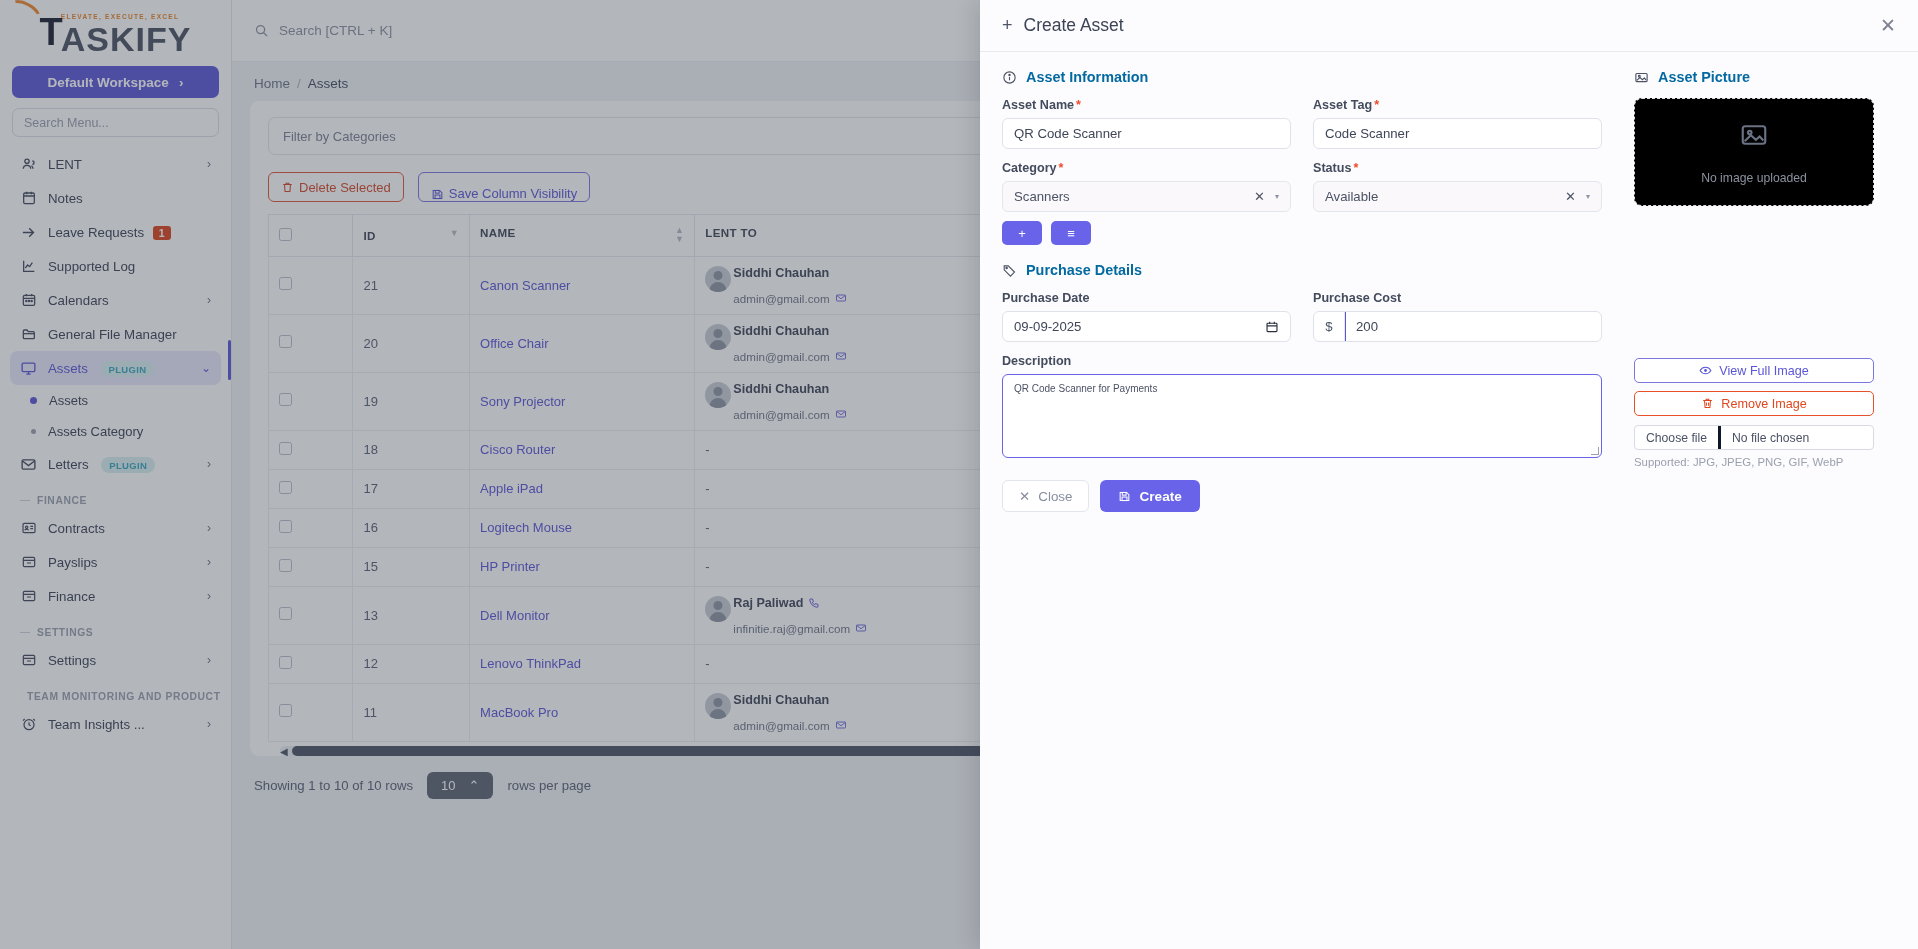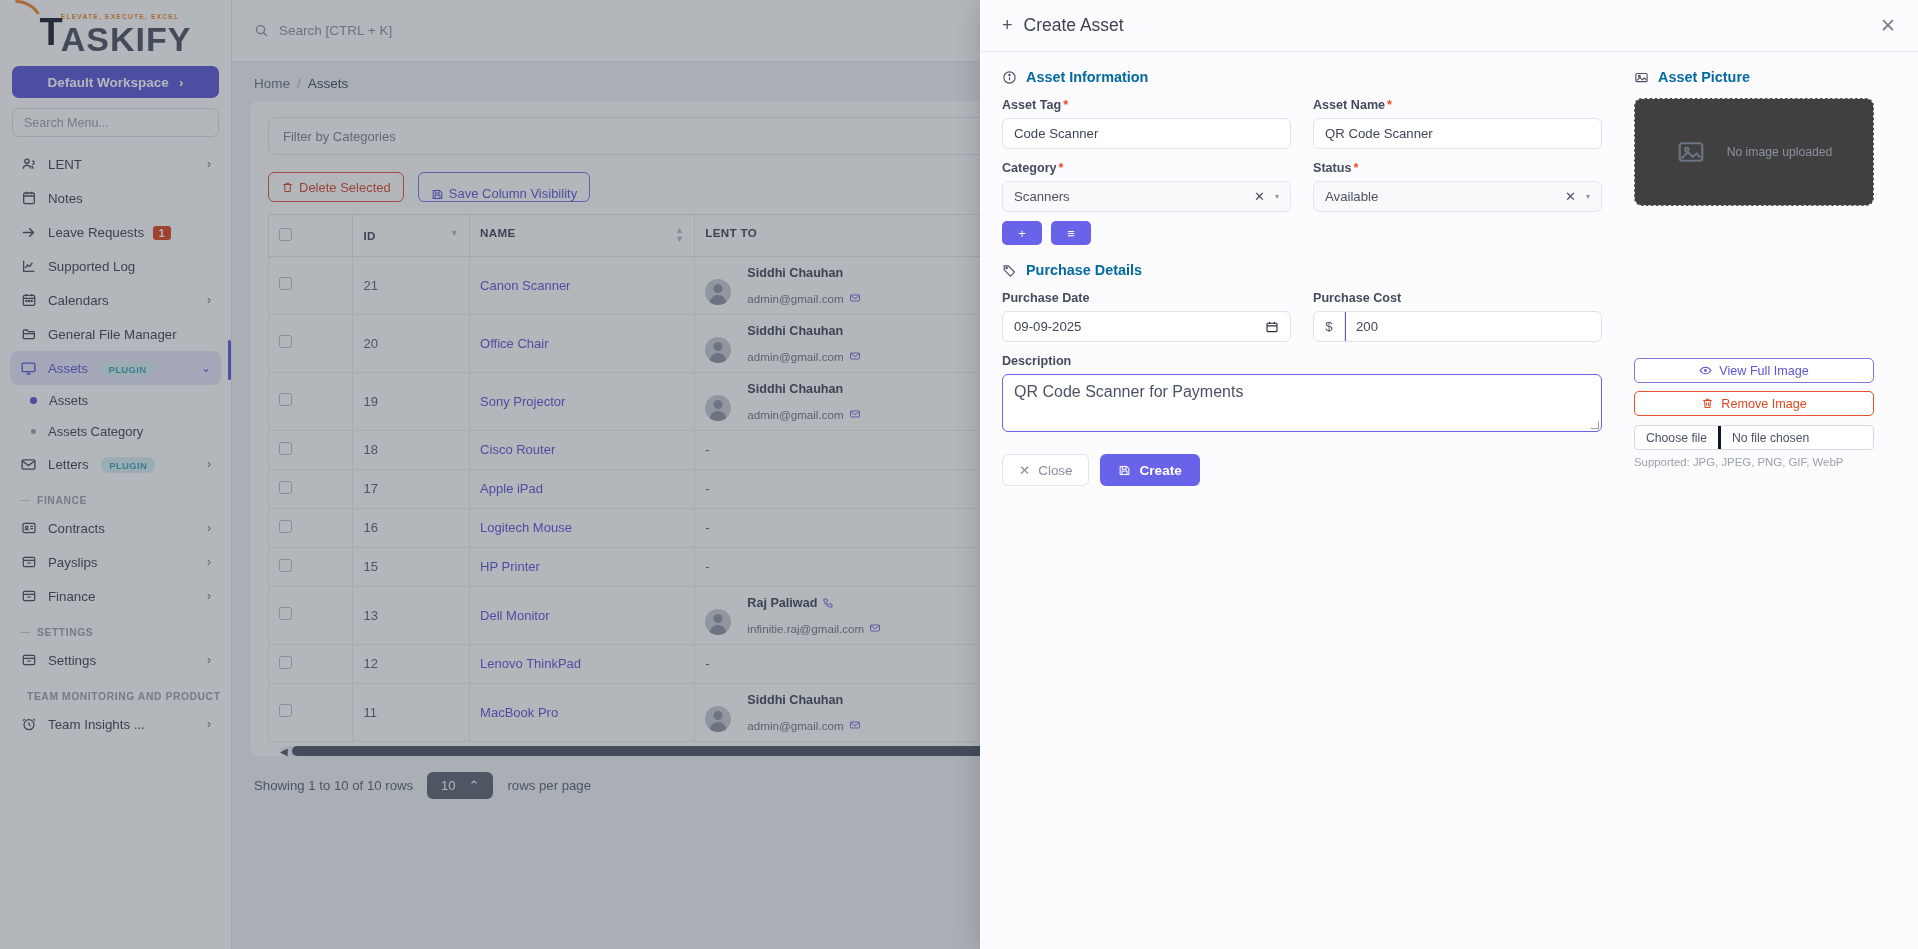--- a/index.html
+++ b/index.html
@@ -644,18 +644,18 @@
         <div class="grid2">
           <div>
             <label class="fl">
+              <span>Asset Name</span><span class="req">*</span>
+            </label>
+            <div class="inp">
+              <span>QR Code Scanner</span>
+            </div>
+          </div>
+          <div>
+            <label class="fl">
               <span>Asset Tag</span><span class="req">*</span>
             </label>
             <div class="inp">
               <span>Code Scanner</span>
-            </div>
-          </div>
-          <div>
-            <label class="fl">
-              <span>Asset Name</span><span class="req">*</span>
-            </label>
-            <div class="inp">
-              <span>QR Code Scanner</span>
             </div>
           </div>
           <div>

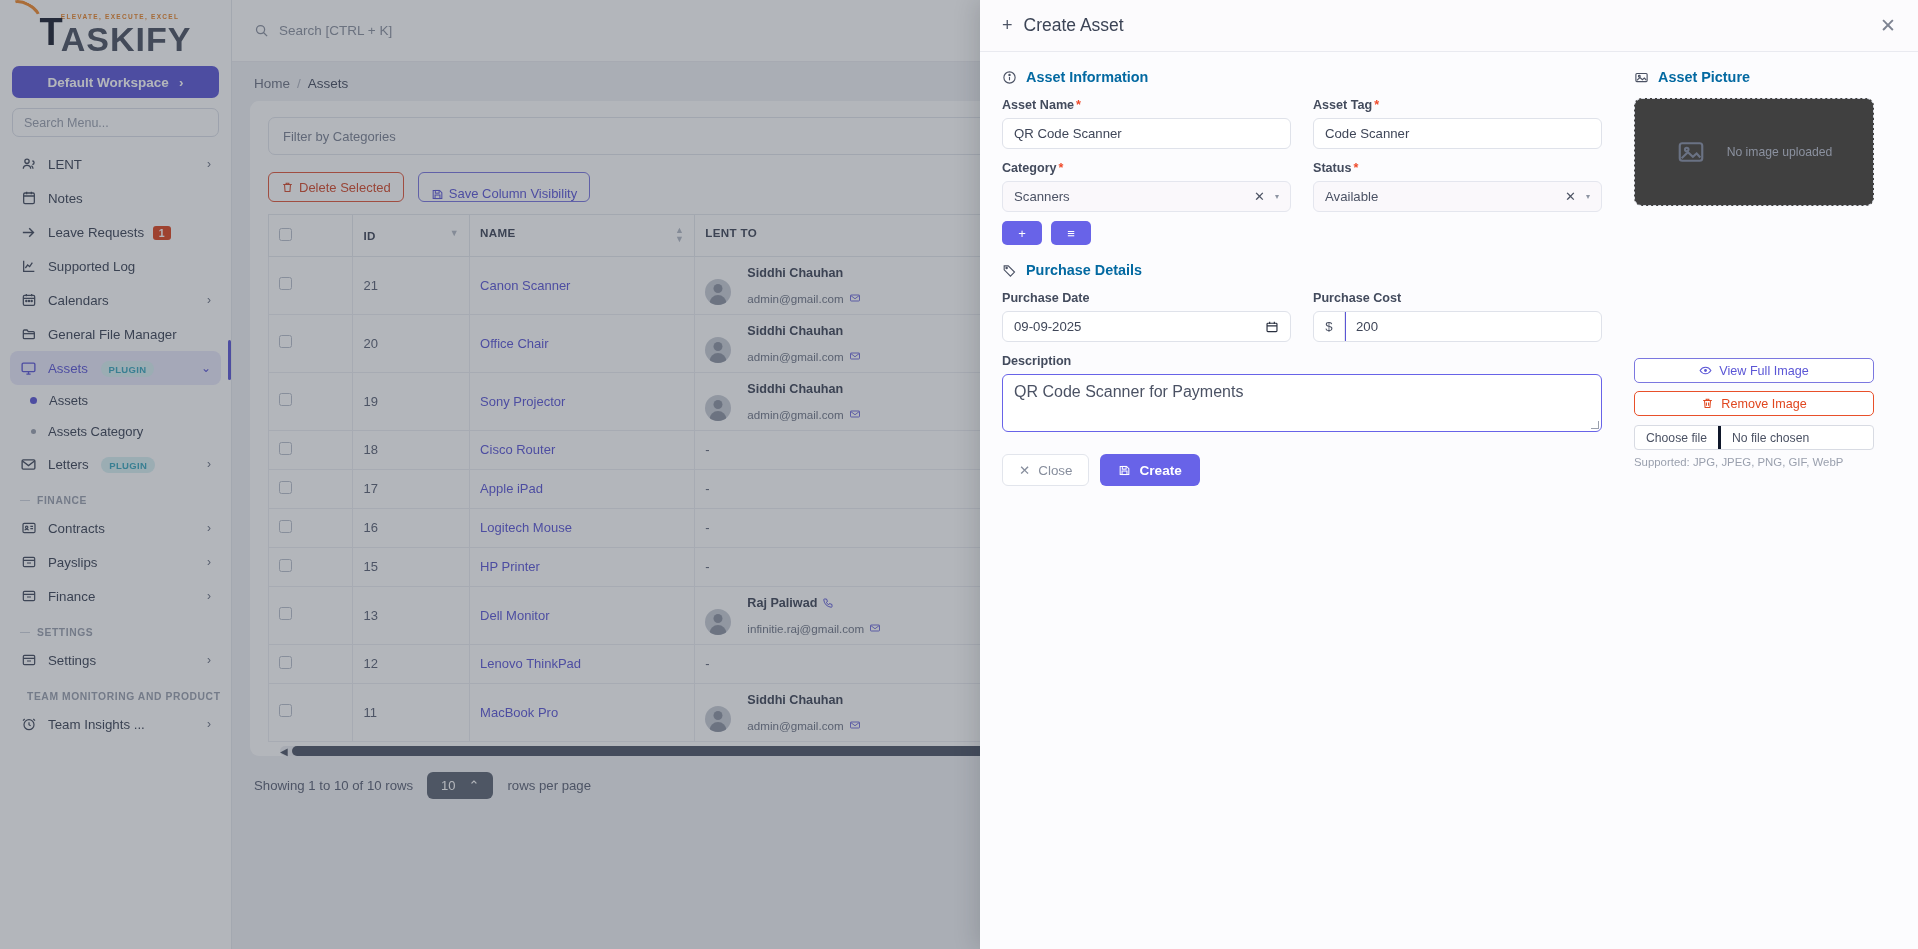--- a/index.html
+++ b/index.html
@@ -150,7 +150,7 @@
 
   .drop {
     margin-top: 4px; height: 108px; border: 1.4px dashed #dadde5; border-radius: 8px;
-    display: flex; align-items: center; justify-content: center; gap: 21px; background: #404040;
+    display: flex; flex-direction: column; align-items: center; justify-content: center; gap: 21px; background: #000000;
   }
   .drop .cap { font-size: 12.2px; color: #8b919f; }
   .b-view { margin-top: 152px; height: 25px; border: 1px solid #7b77e0; border-radius: 5px; color: #5b56d6; font-size: 12.6px; display: flex; align-items: center; justify-content: center; gap: 7px; cursor: pointer; background: #fff; }

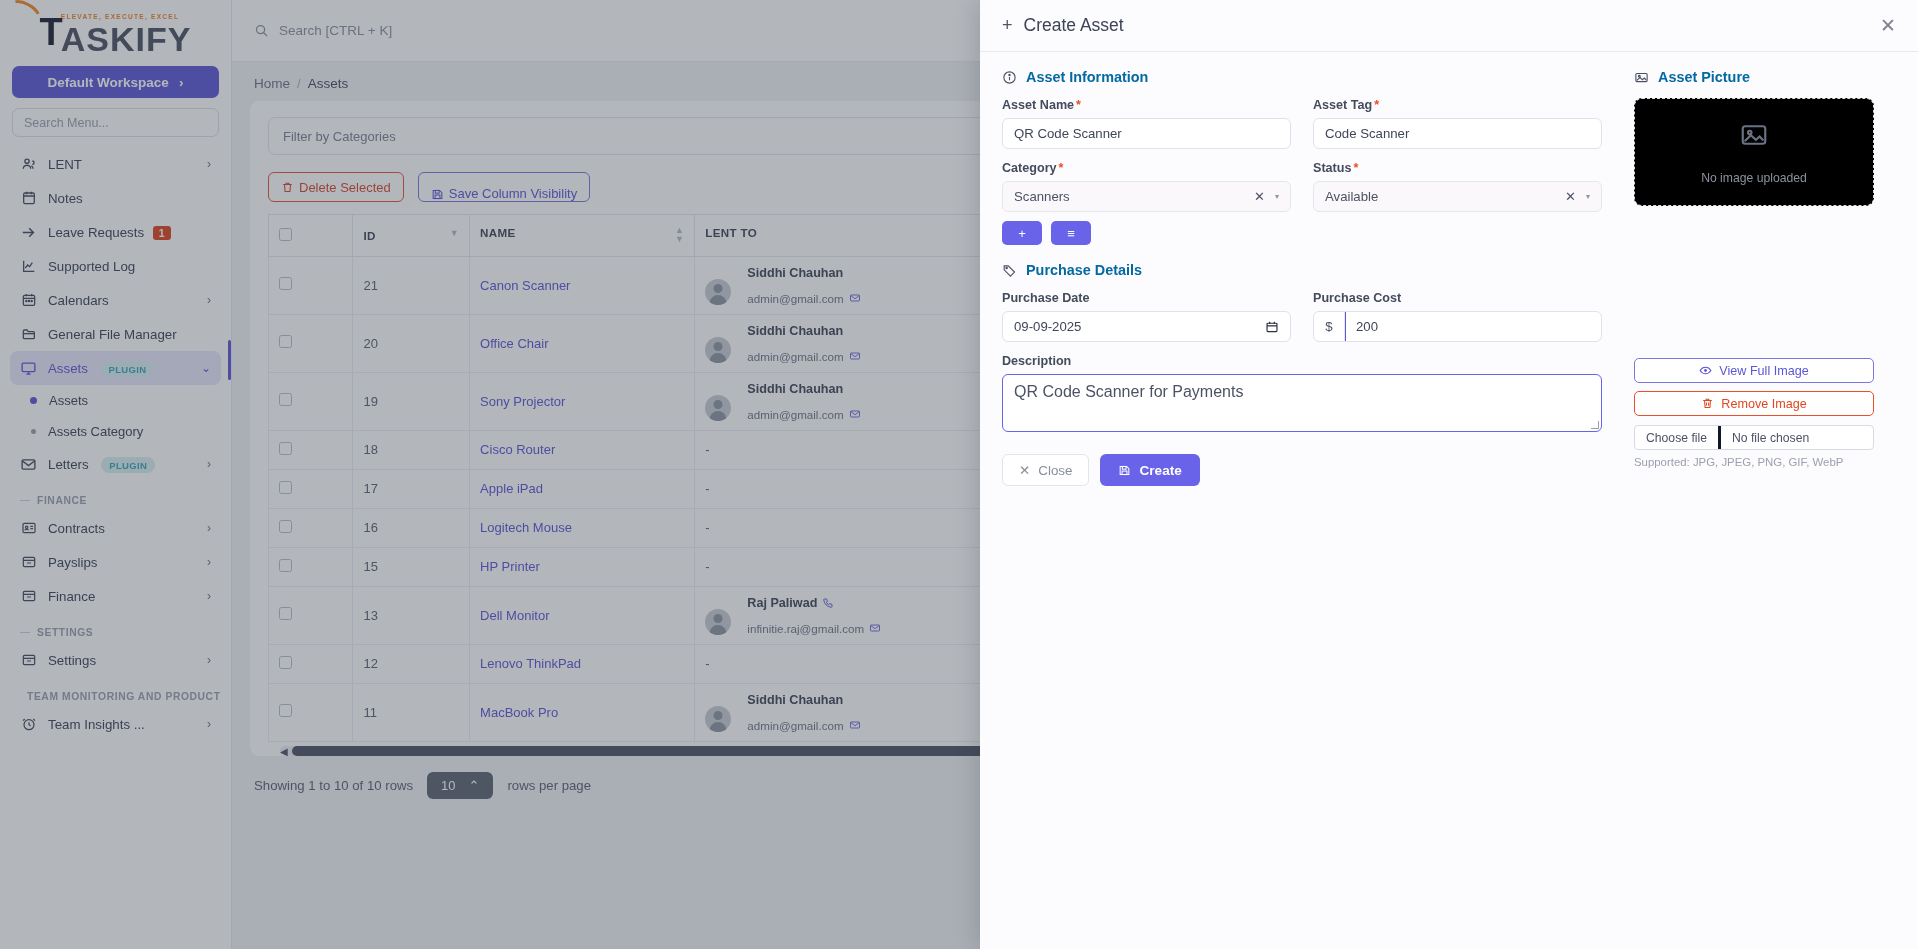--- a/index.html
+++ b/index.html
@@ -86,7 +86,7 @@
   .cb { width: 13px; height: 13px; border: 1px solid #b9bfcb; border-radius: 2.5px; display: inline-block; }
   .sort { float: right; color: #b4bac6; font-size: 9px; line-height: 1.05; text-align: center; }
   .link { color: #5b56d6; }
-  .lent { display: flex; align-items: flex-end; gap: 16px; }
+  .lent { display: flex; align-items: flex-start; gap: 2px; }
   .avatar { width: 26px; height: 26px; border-radius: 50%; background: #c9cdd6; flex: none; overflow: hidden; position: relative; }
   .avatar::after { content: ""; position: absolute; left: 50%; top: 5px; transform: translateX(-50%); width: 9px; height: 9px; border-radius: 50%; background: #8d94a2; }
   .avatar::before { content: ""; position: absolute; left: 50%; bottom: 0; transform: translateX(-50%); width: 17px; height: 10px; border-radius: 9px 9px 0 0; background: #8d94a2; }

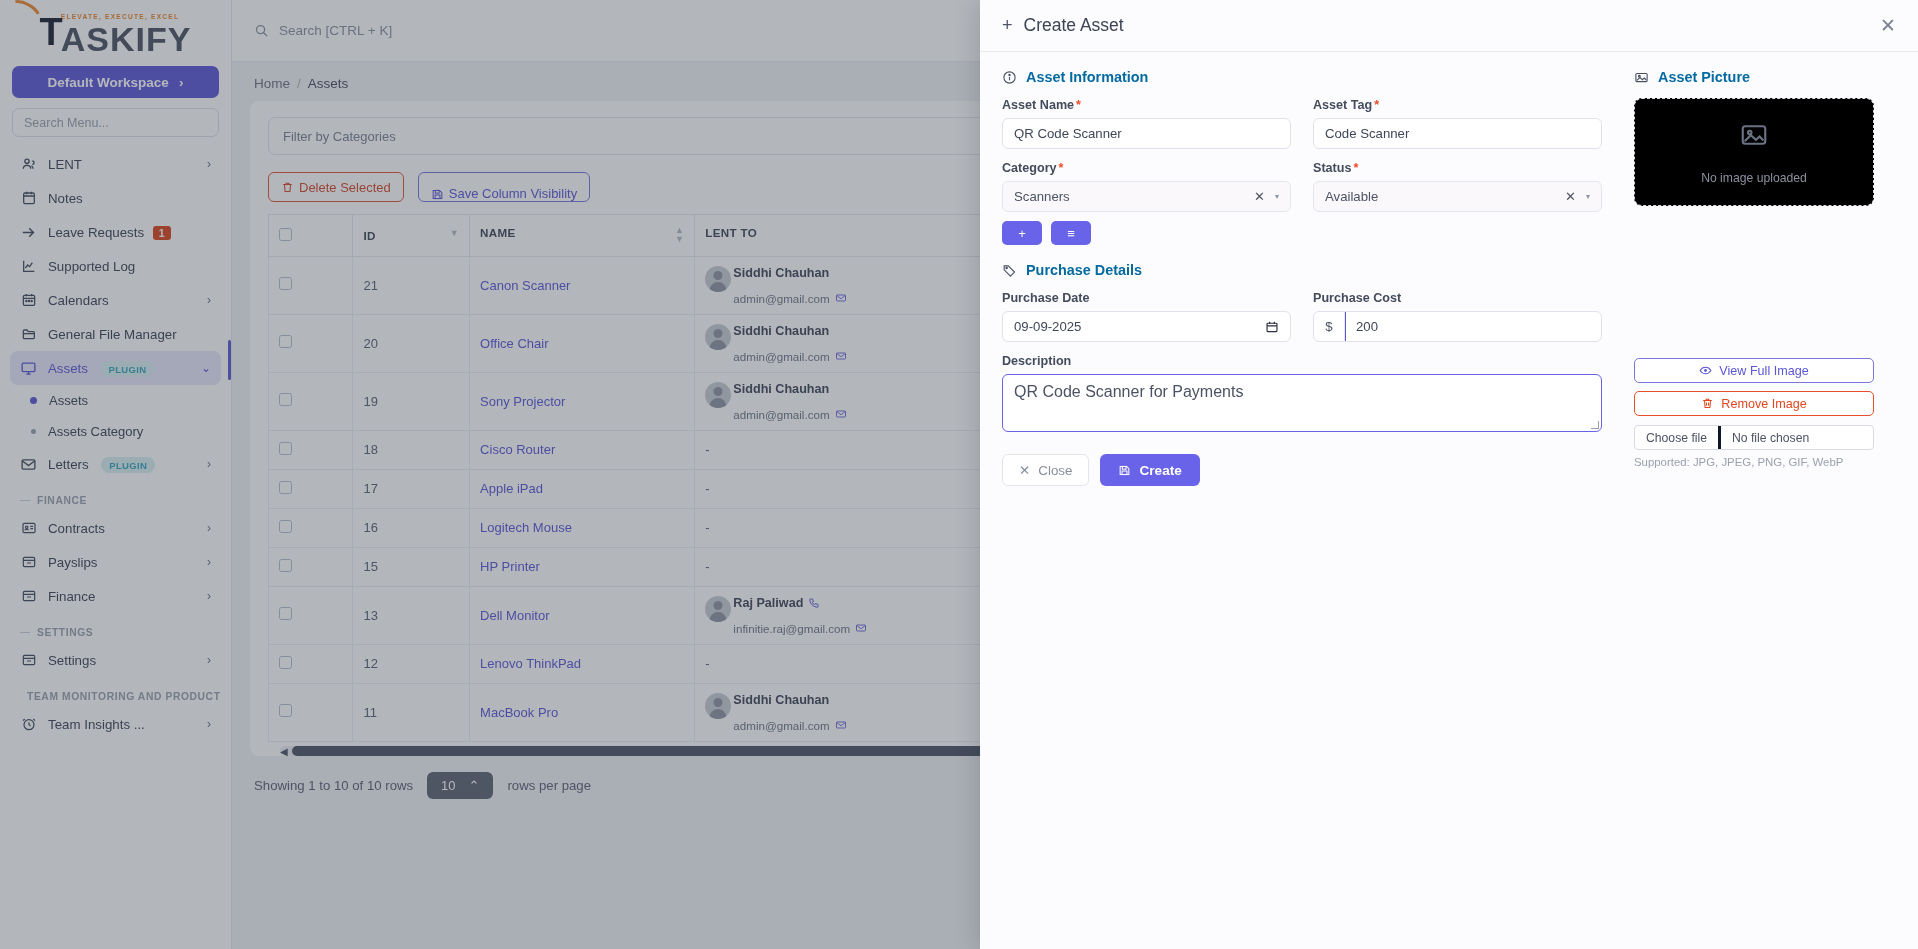--- a/index.html
+++ b/index.html
@@ -139,8 +139,8 @@
   .cost-pre { width: 31px; display: flex; align-items: center; justify-content: center; font-size: 13.2px; color: #4b5264; border-right: 1px solid #e6e8ef; }
   .cost-val { flex: 1; display: flex; align-items: center; padding: 0 10px; font-size: 13.2px; color: #3f4658; border-left: 1px solid #5b56d6; }
   .ta {
-    width: 100%; height: 58px; border: 1.6px solid #6863e8; border-radius: 6px;
-    padding: 8px 11px; font-size: 16px; color: #4b5264; background: #fff;
+    width: 100%; height: 84px; border: 1.6px solid #6863e8; border-radius: 6px;
+    padding: 8px 11px; font-size: 10px; color: #4b5264; background: #fff;
     position: relative; resize: none; font-family: "Liberation Sans", sans-serif;
   }
   .ta-res { position: absolute; right: 2px; bottom: 2px; width: 8px; height: 8px; border-right: 1px solid #9aa0ae; border-bottom: 1px solid #9aa0ae; }

